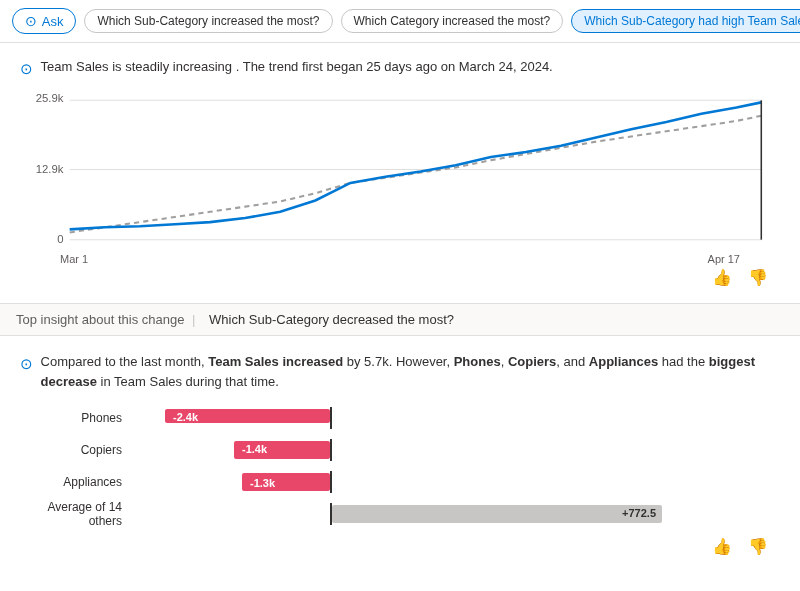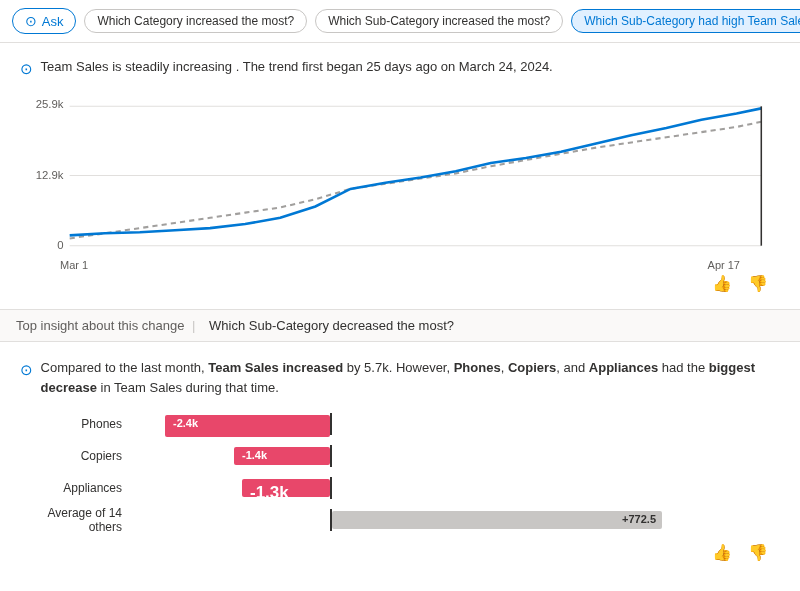--- a/index.html
+++ b/index.html
@@ -195,8 +195,8 @@
       <span style="font-size:14px;">⊙</span>
       <span>Ask</span>
     </button>
+    <button class="suggestion-chip">Which Sub-Category increased the most?</button>
     <button class="suggestion-chip">Which Category increased the most?</button>
-    <button class="suggestion-chip">Which Sub-Category increased the most?</button>
     <button class="suggestion-chip active">Which Sub-Category had high Team Sales?</button>
   </div>
 

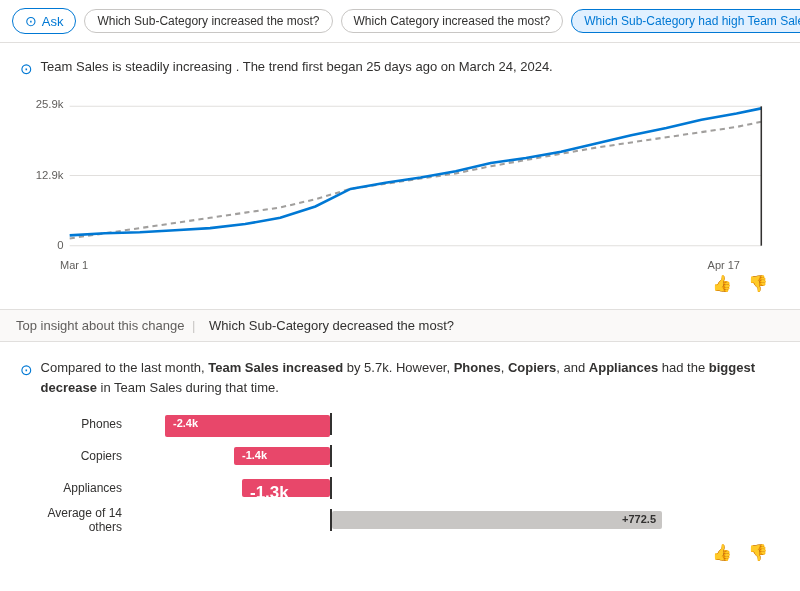--- a/index.html
+++ b/index.html
@@ -100,7 +100,7 @@
     
     .chart-area {
       position: relative;
-      margin: 18px 0 4px 0;
+      margin: 12px 0 4px 0;
       height: 170px;
     }
     .chart-svg {

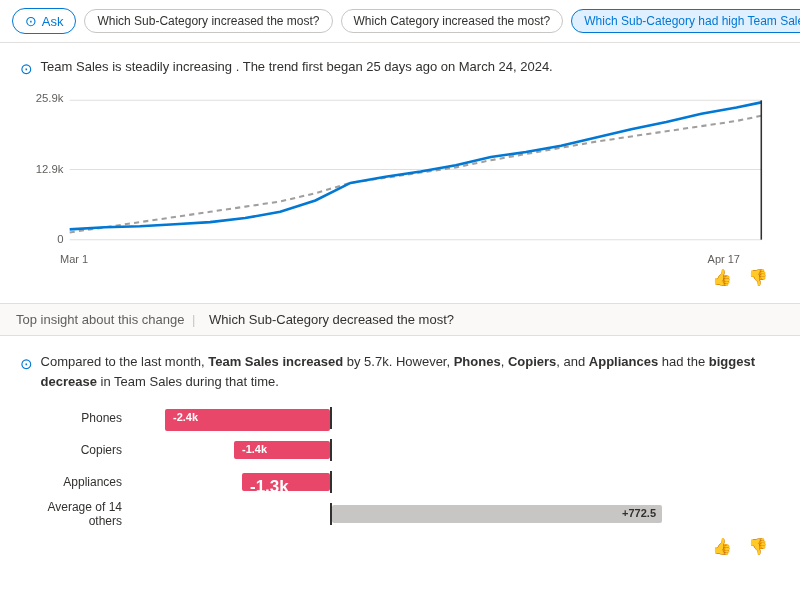--- a/index.html
+++ b/index.html
@@ -265,7 +265,7 @@
           <div class="bar-container">
             <div class="bar-pivot"></div>
 
-            <div style="position:absolute; right: calc(100% - 200px); top:2px; width:165px; height:22px; background:#e8476a; border-radius:2px;">
+            <div style="position:absolute; right: calc(100% - 200px); top:2px; width:165px; height:14px; background:#e8476a; border-radius:2px;">
               <span style="position:absolute; left:8px; top:2px; font-size:11px; font-weight:600; color:#fff;">-2.4k</span>
             </div>
           </div>

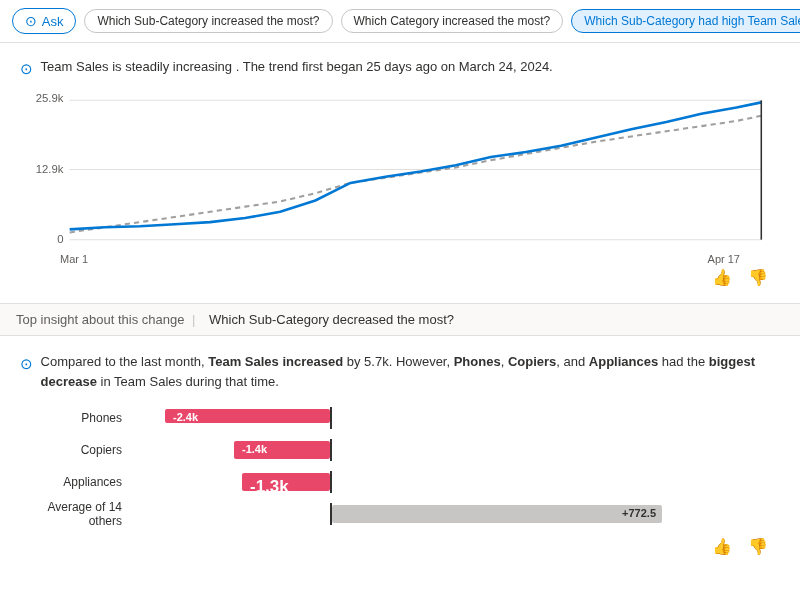--- a/index.html
+++ b/index.html
@@ -286,7 +286,7 @@
           <div class="bar-container">
             <div class="bar-pivot"></div>
             <div style="position:absolute; right: calc(100% - 200px); top:2px; width:88px; height:18px; background:#e8476a; border-radius:2px;">
-              <span style="position:absolute; left:8px; top:4px; font-size:17px; font-weight:600; color:#fff;">-1.3k</span>
+              <span style="position:absolute; left:8px; top:4px; font-size:11px; font-weight:600; color:#fff;">-1.3k</span>
             </div>
           </div>
         </div>

